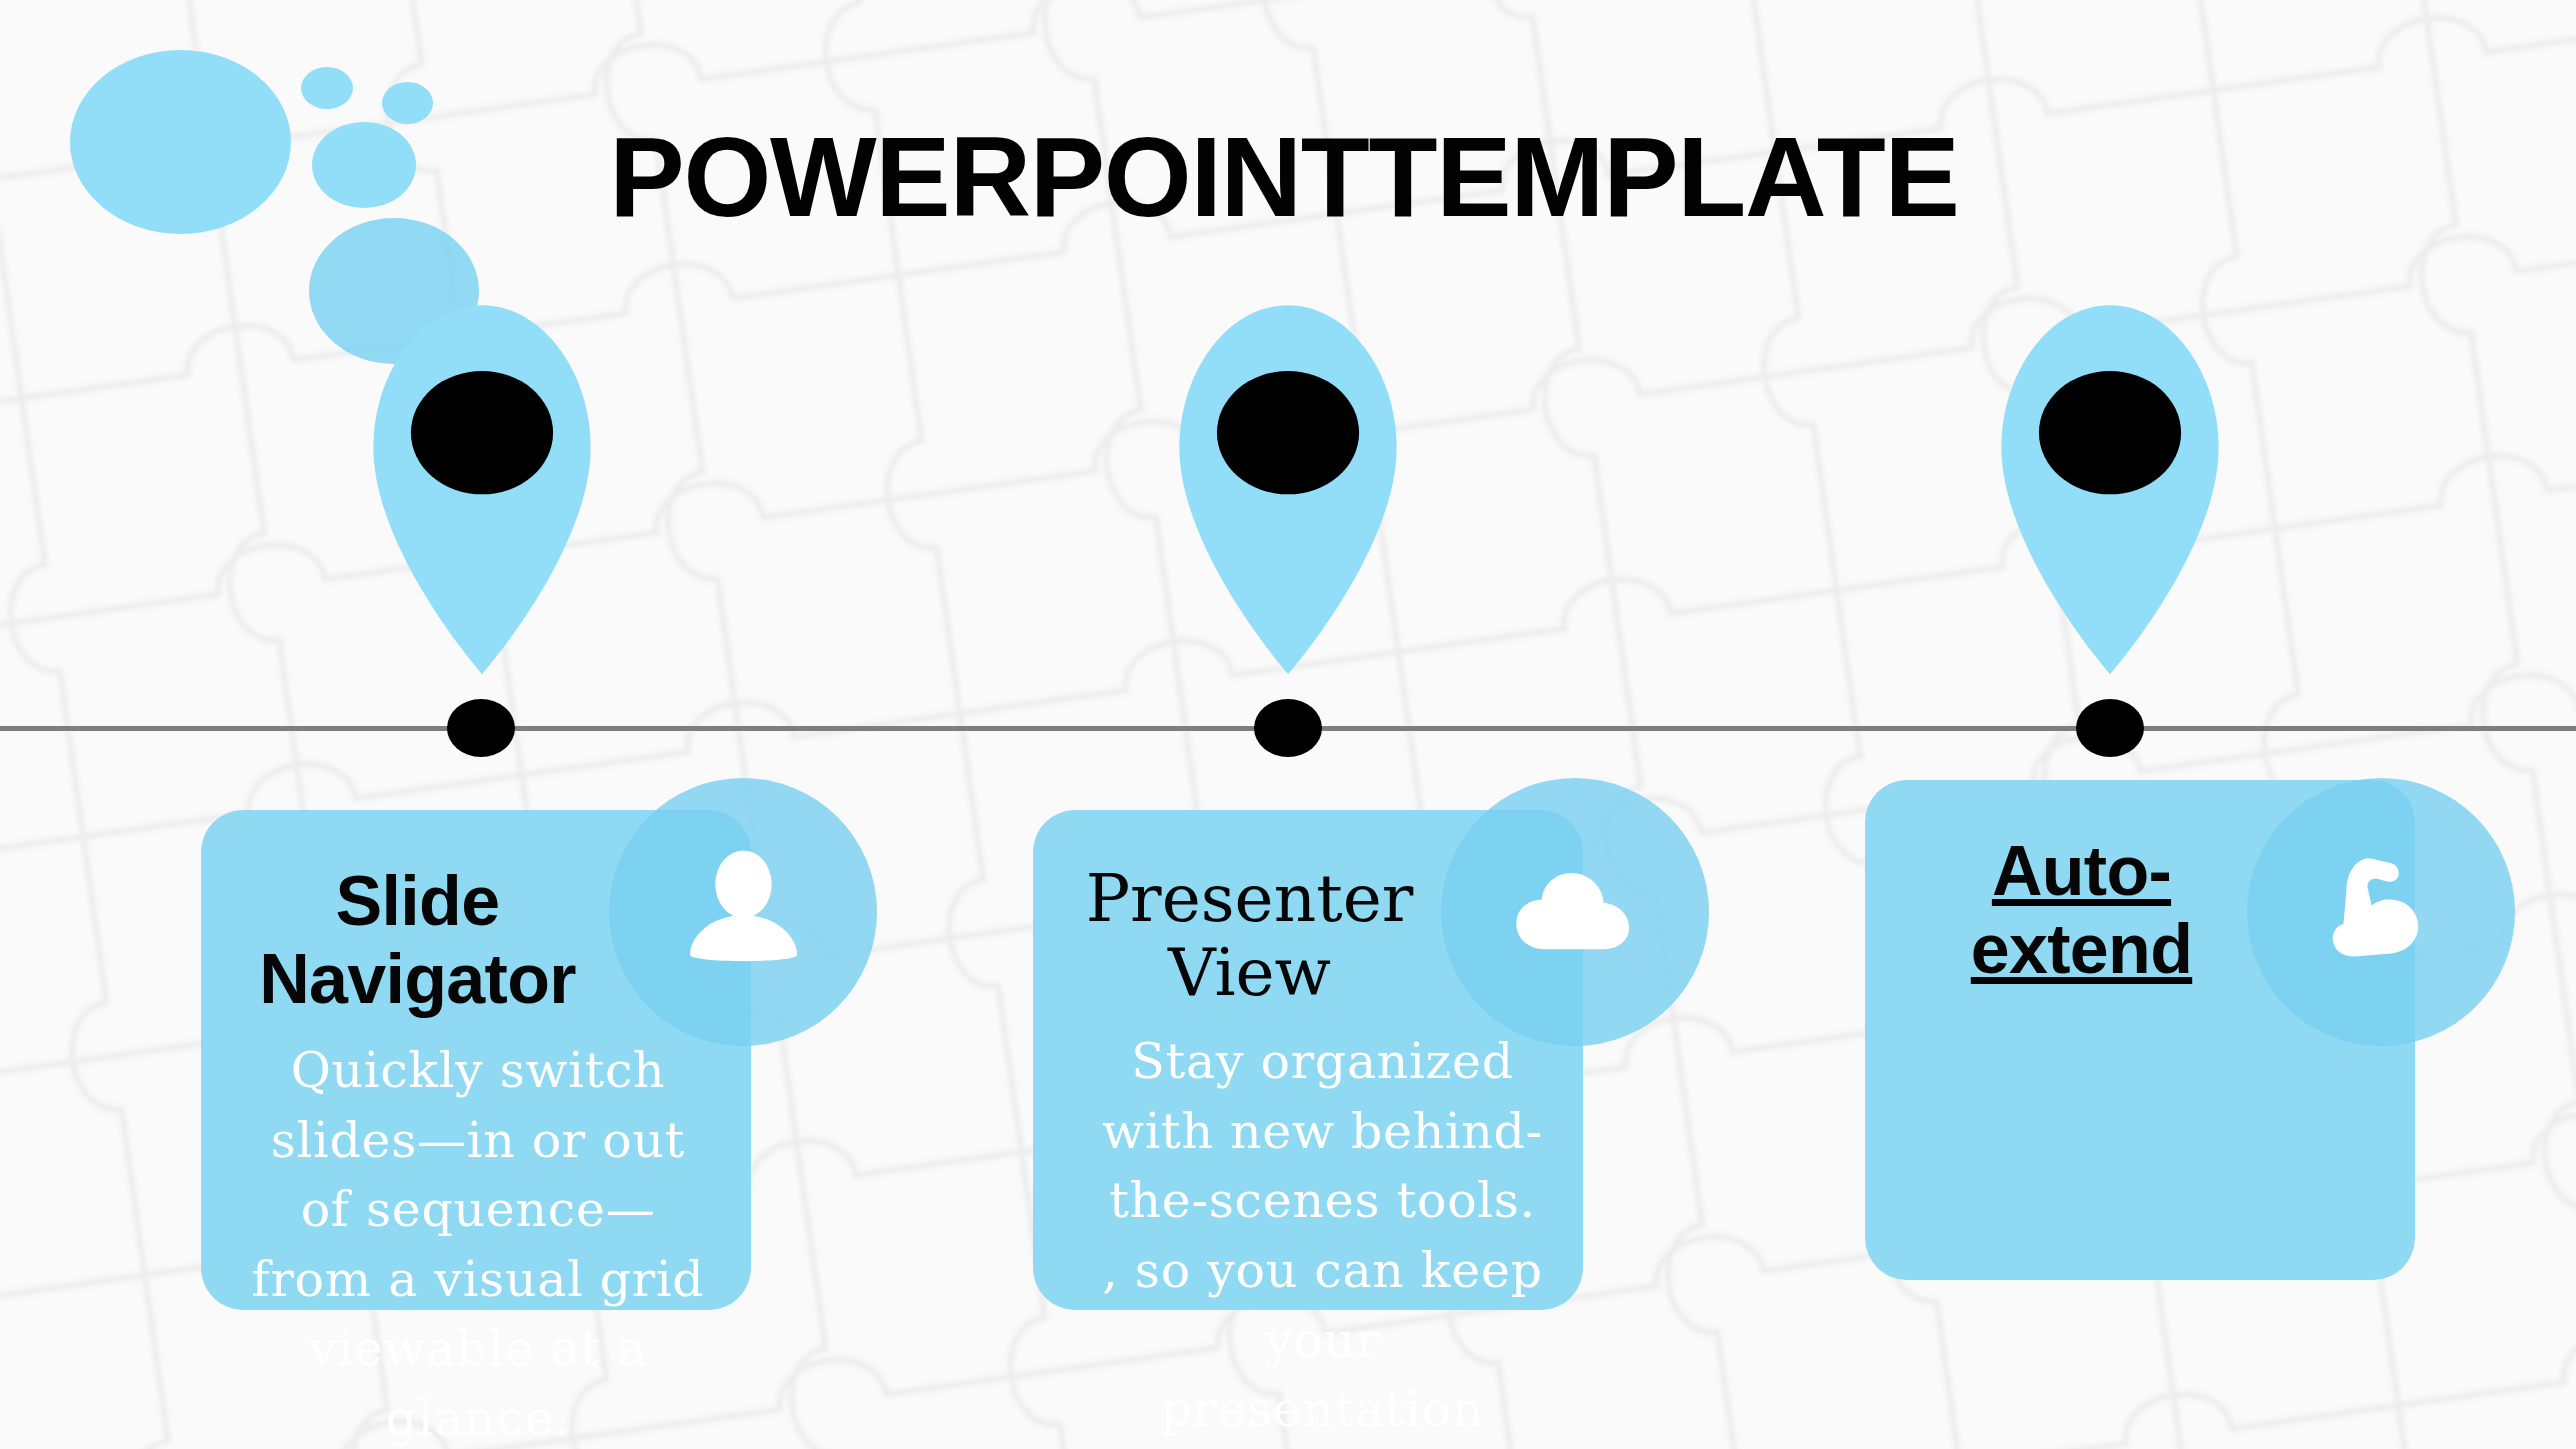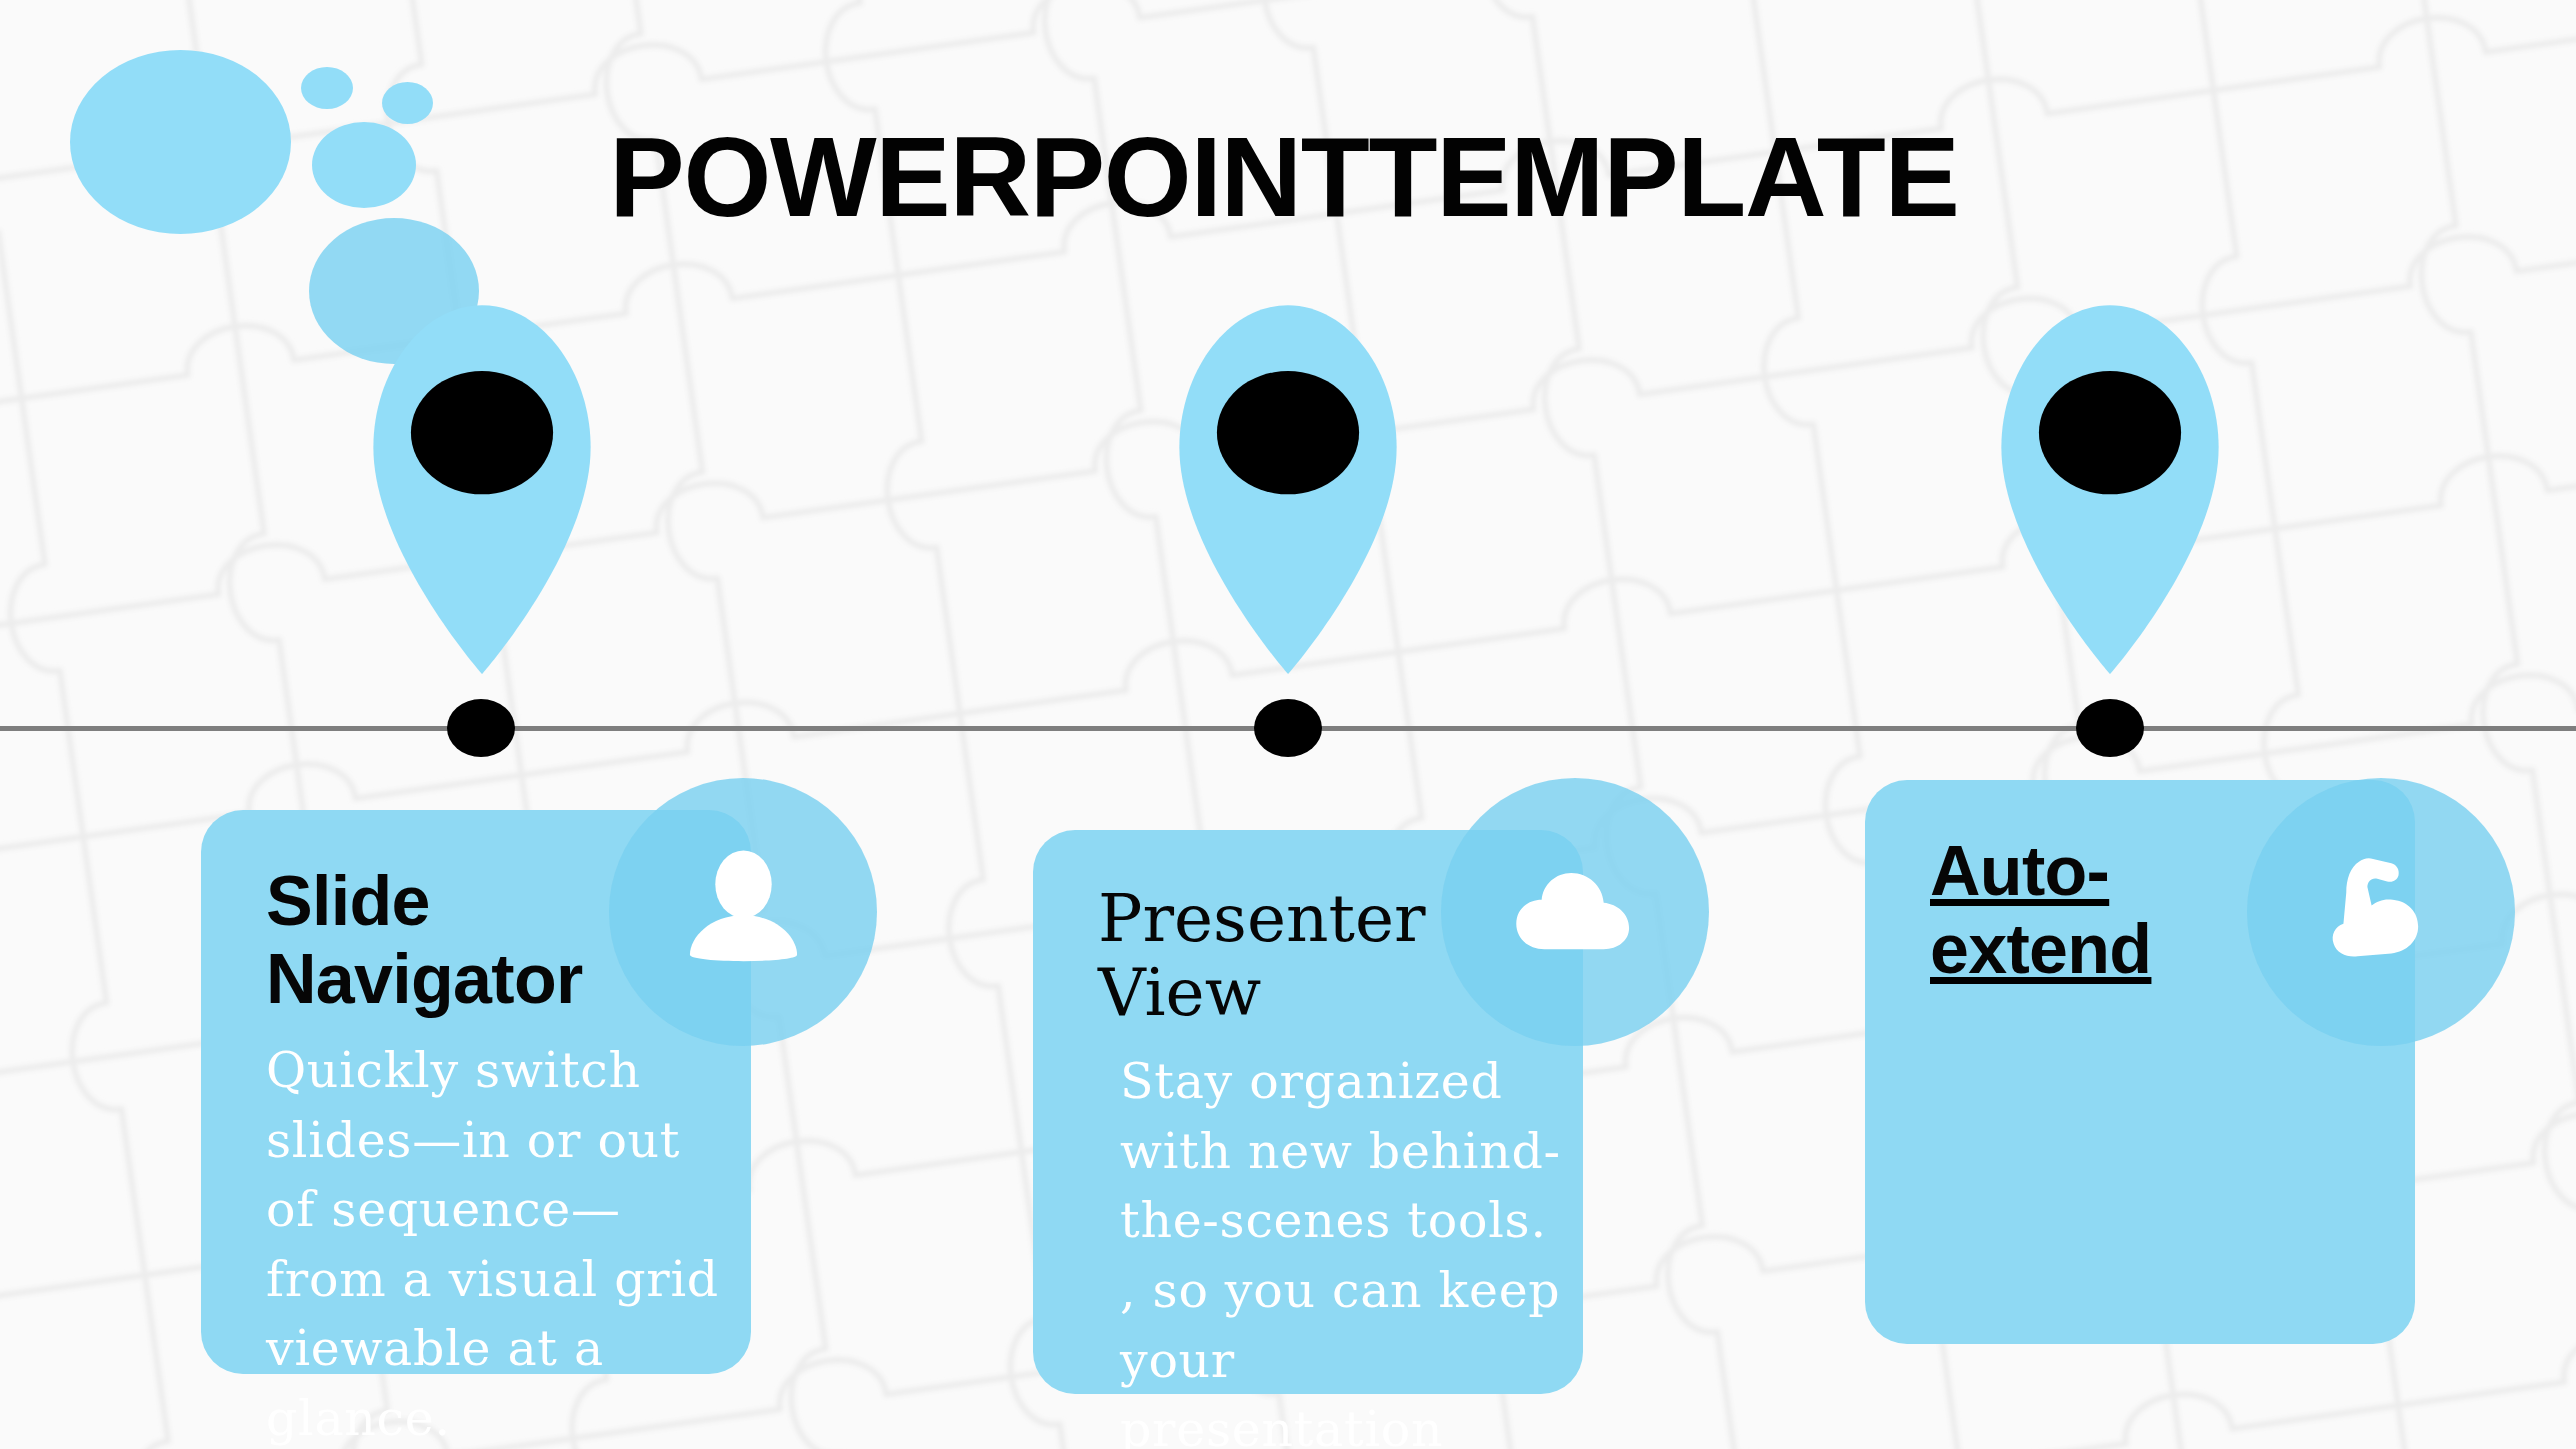--- a/index.html
+++ b/index.html
@@ -72,11 +72,12 @@
   
   .card {
     position:absolute;
-    width:550px; height:564px;
+    width:550px; height:500px;
     background:#8FD9F3;
     border-radius:42px;
     z-index:6;
-    padding:52px 0 0 65px;
+    padding:52px 0 0 42px;
+    text-align:center;
   }
   .card-heading {
     font-size:70px;

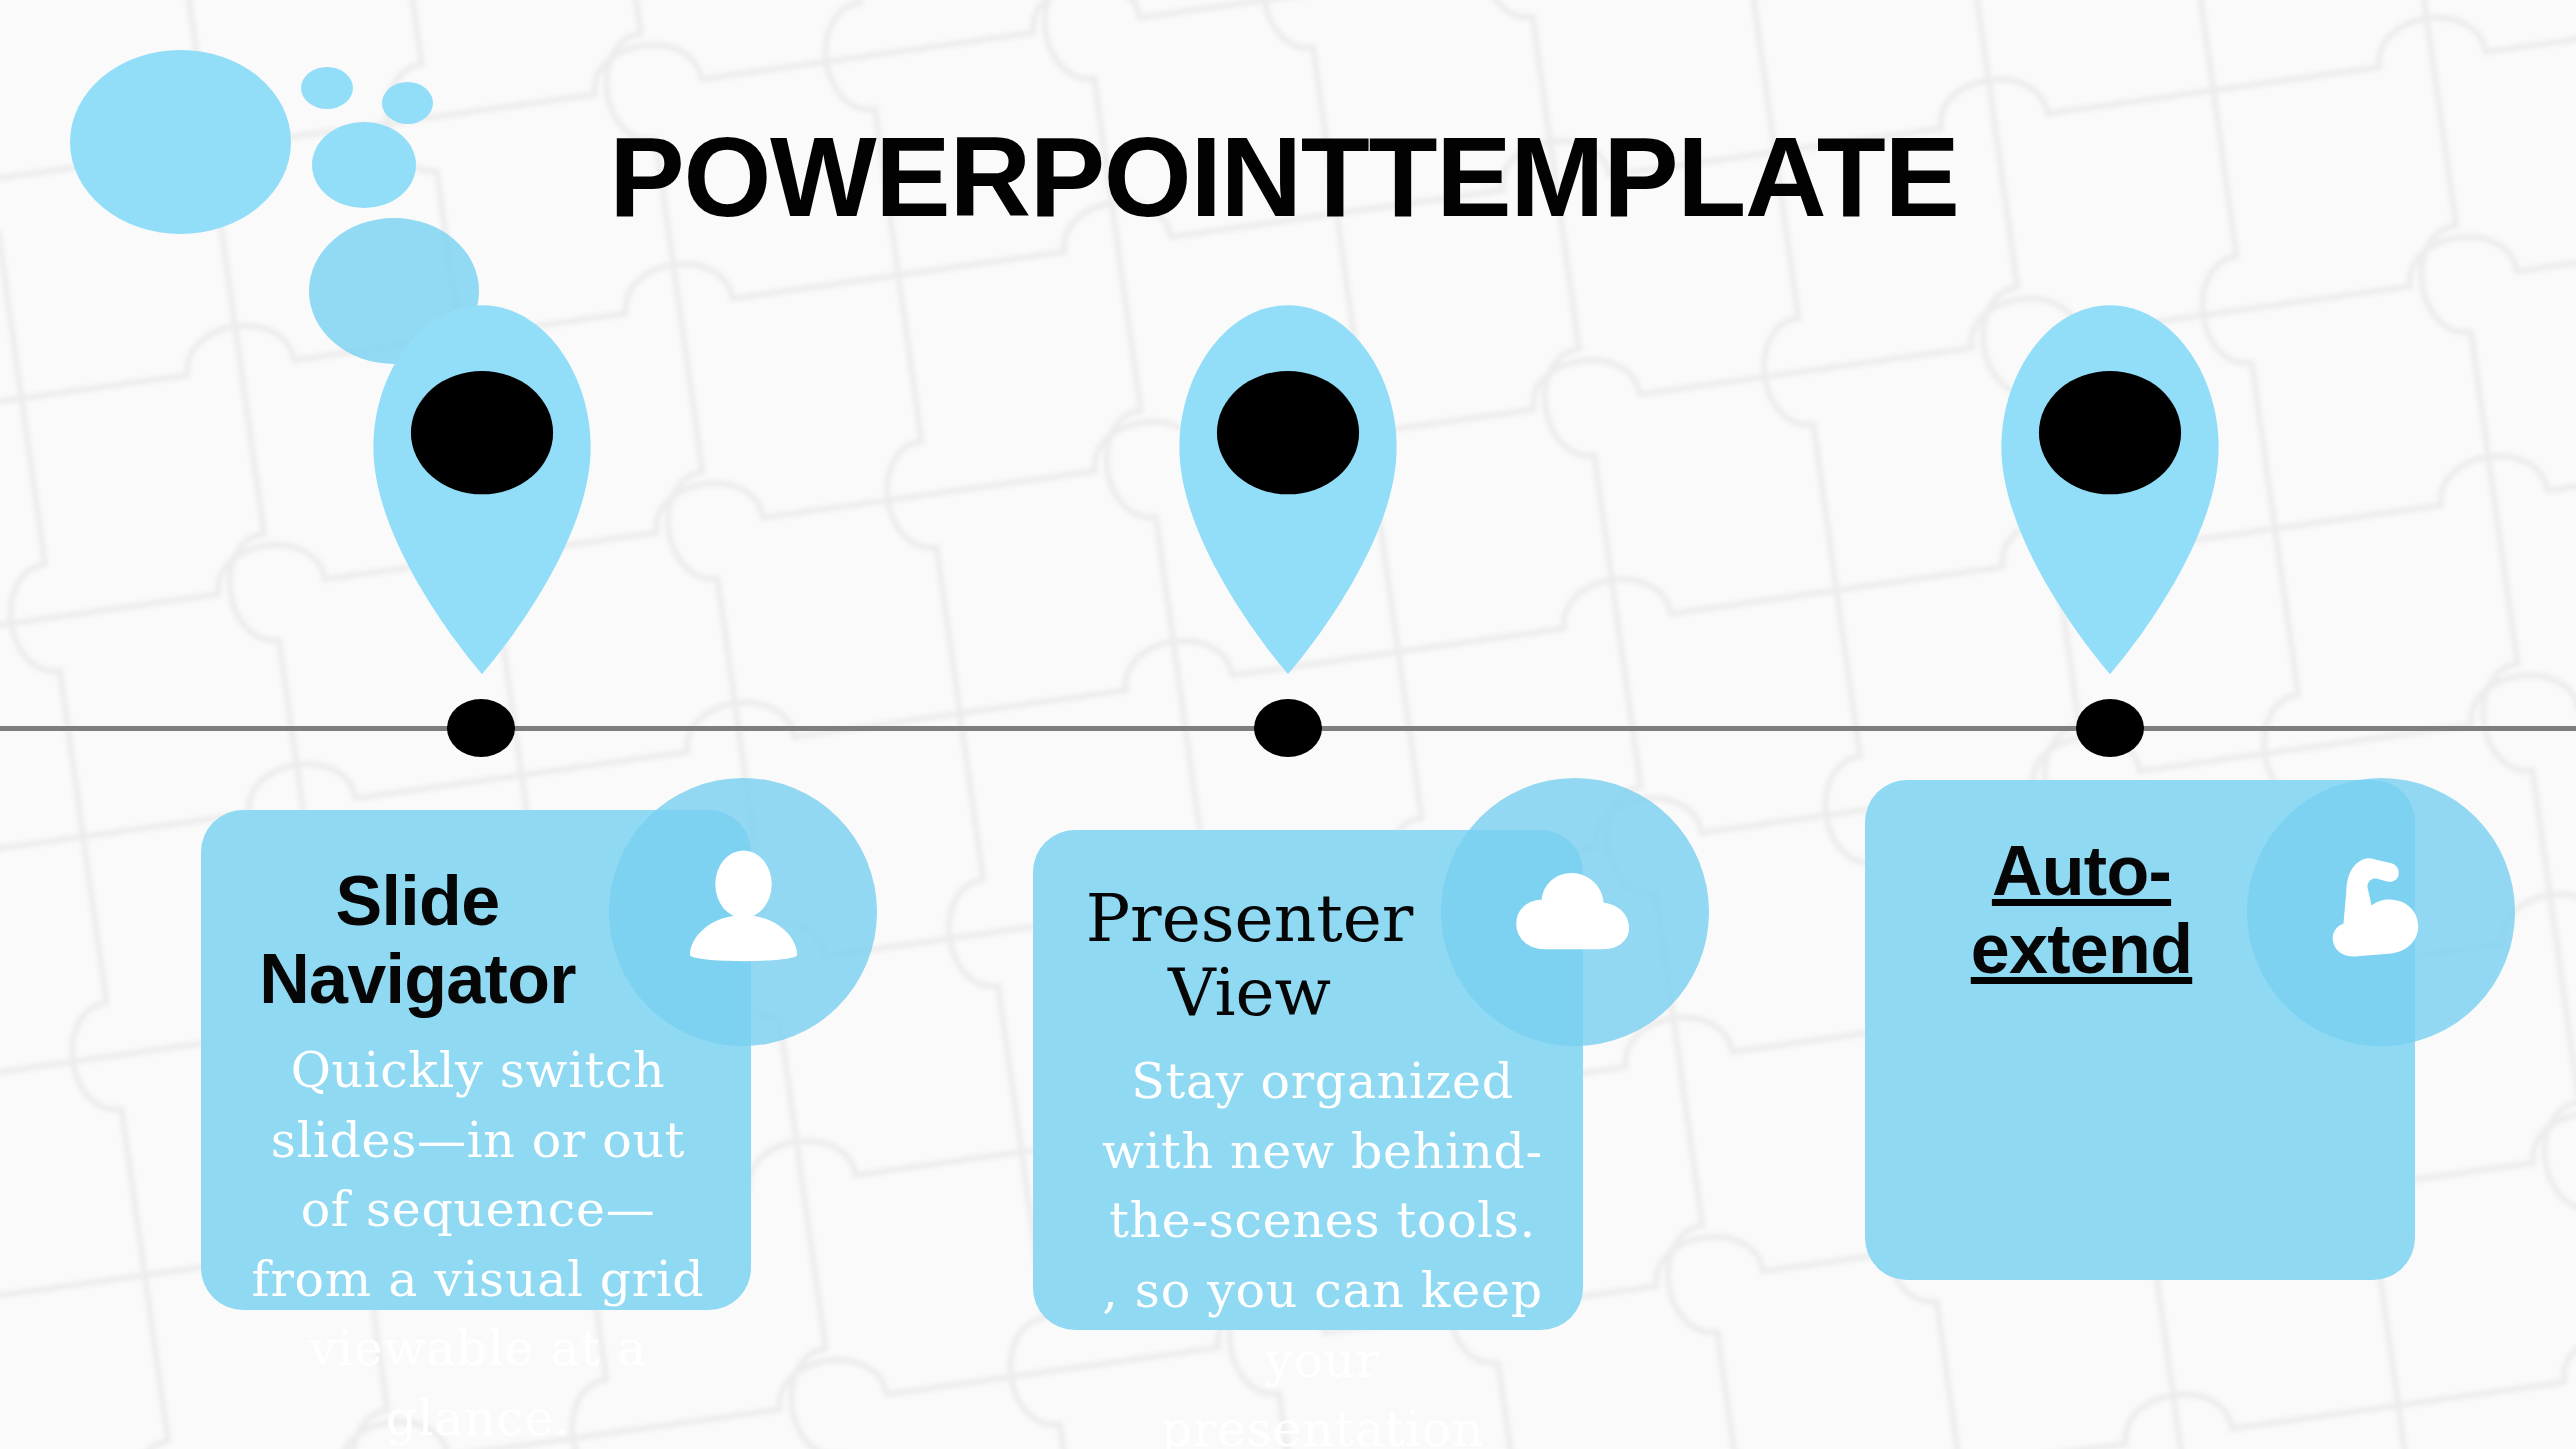--- a/index.html
+++ b/index.html
@@ -188,7 +188,7 @@
   </svg>
 </div>
 
-<div class="card" style="left:1033px; top:830px;">
+<div class="card" style="left:1033px; top:810px;">
   <div class="card-heading serif">Presenter View</div>
   <div class="card-body tight">Stay organized with new behind-the-scenes tools. , so you can keep your presentation focused.</div>
 </div>

